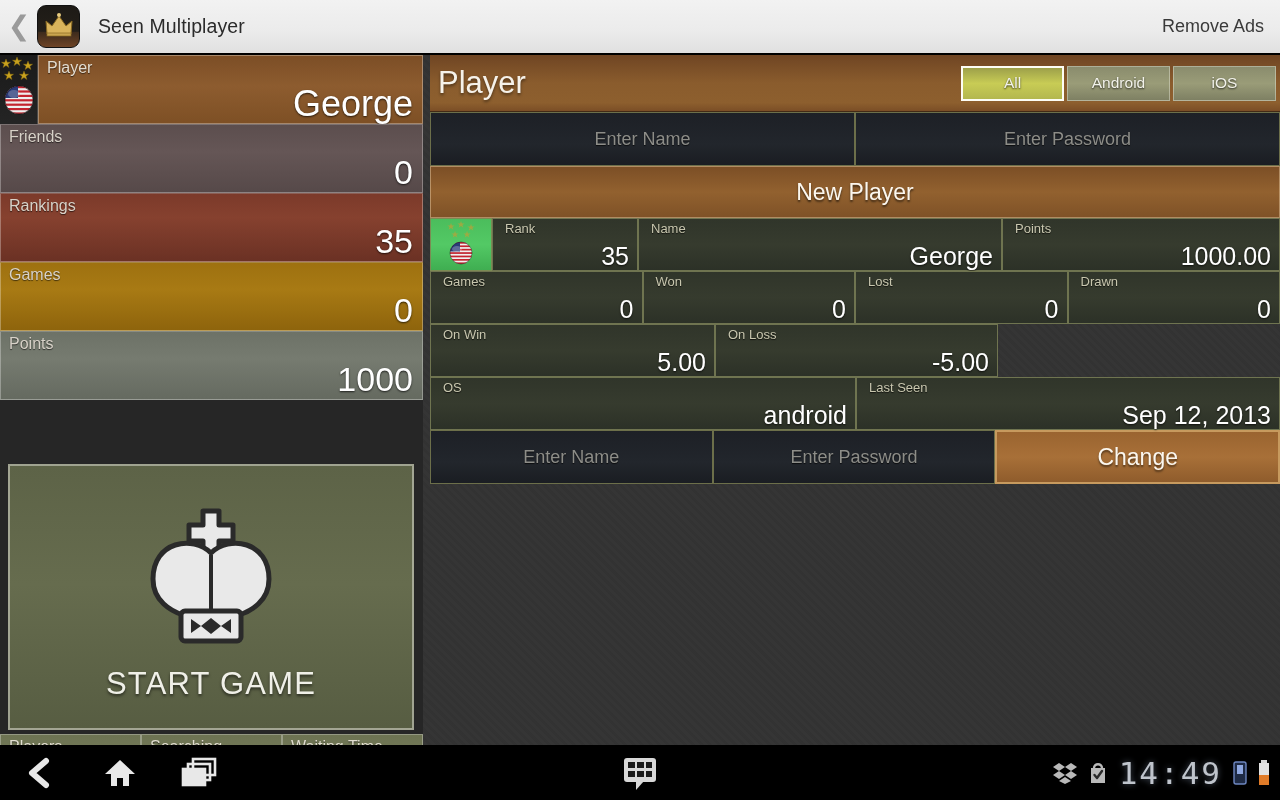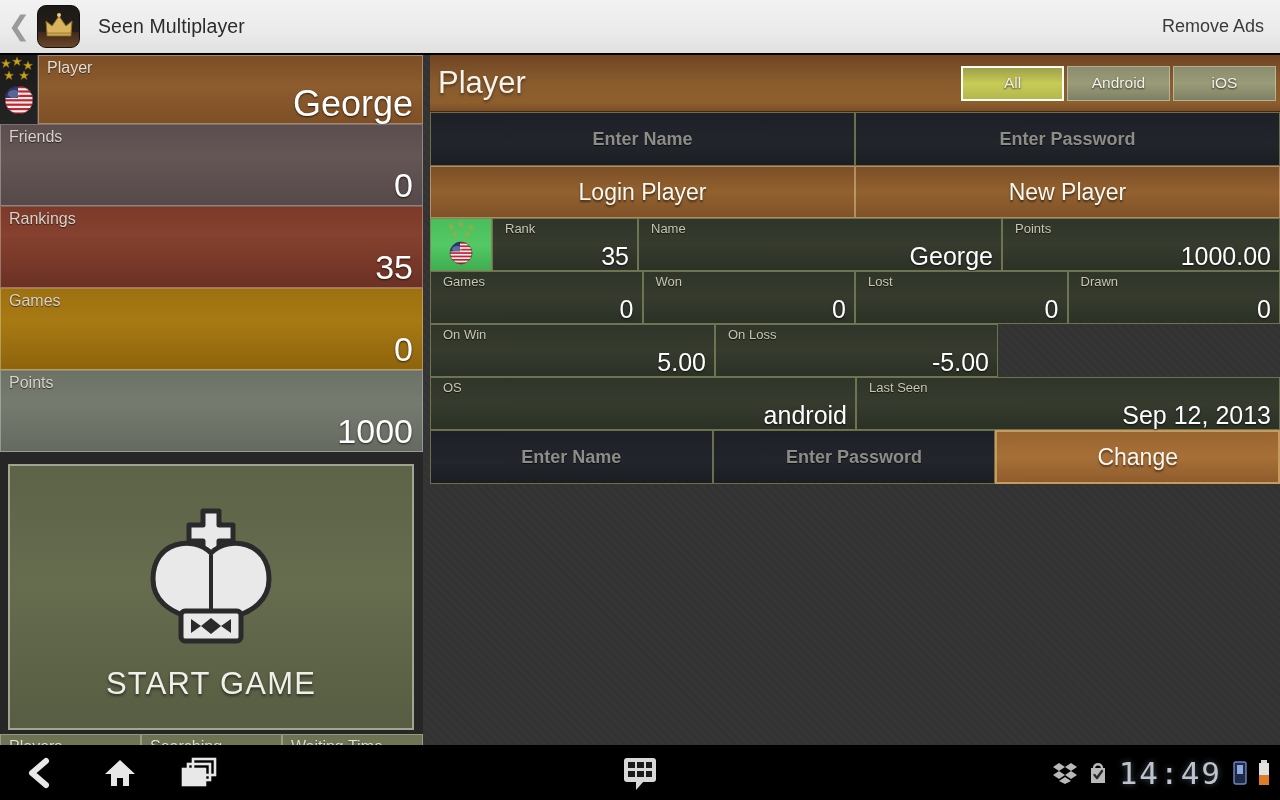--- a/index.html
+++ b/index.html
@@ -64,7 +64,7 @@
   }
   .stat-row {
     position: relative;
-    height: 82px;
+    height: 69px;
     border: 1px solid rgba(255,255,255,.30);
     border-top: 1px solid rgba(255,255,255,.22);
     overflow: hidden;

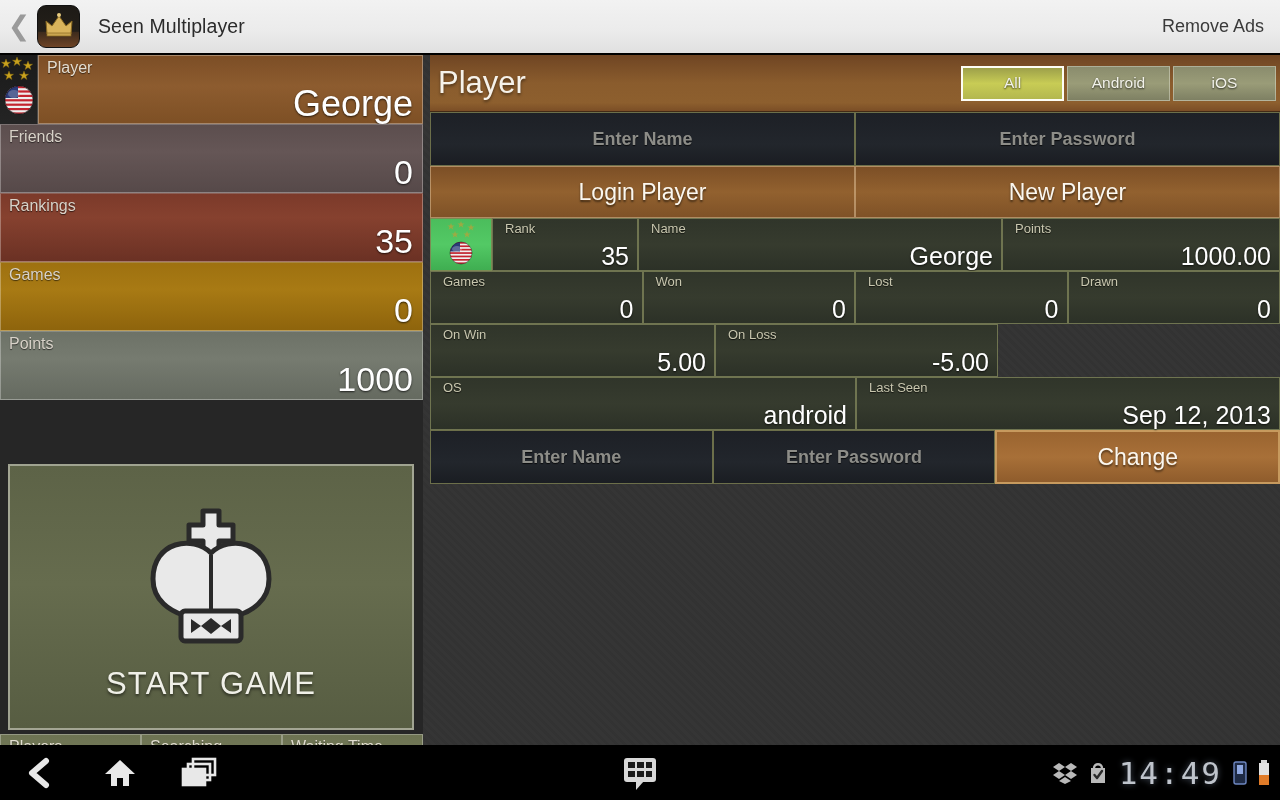--- a/index.html
+++ b/index.html
@@ -171,7 +171,6 @@
     display: flex; align-items: center; justify-content: center;
     font-size: 18px; color: #8d8d88;
     text-shadow: 0 1px 1px rgba(0,0,0,.7);
-    font-weight: bold;
   }
   .btncell {
     flex: 1 1 0; height: 52px;

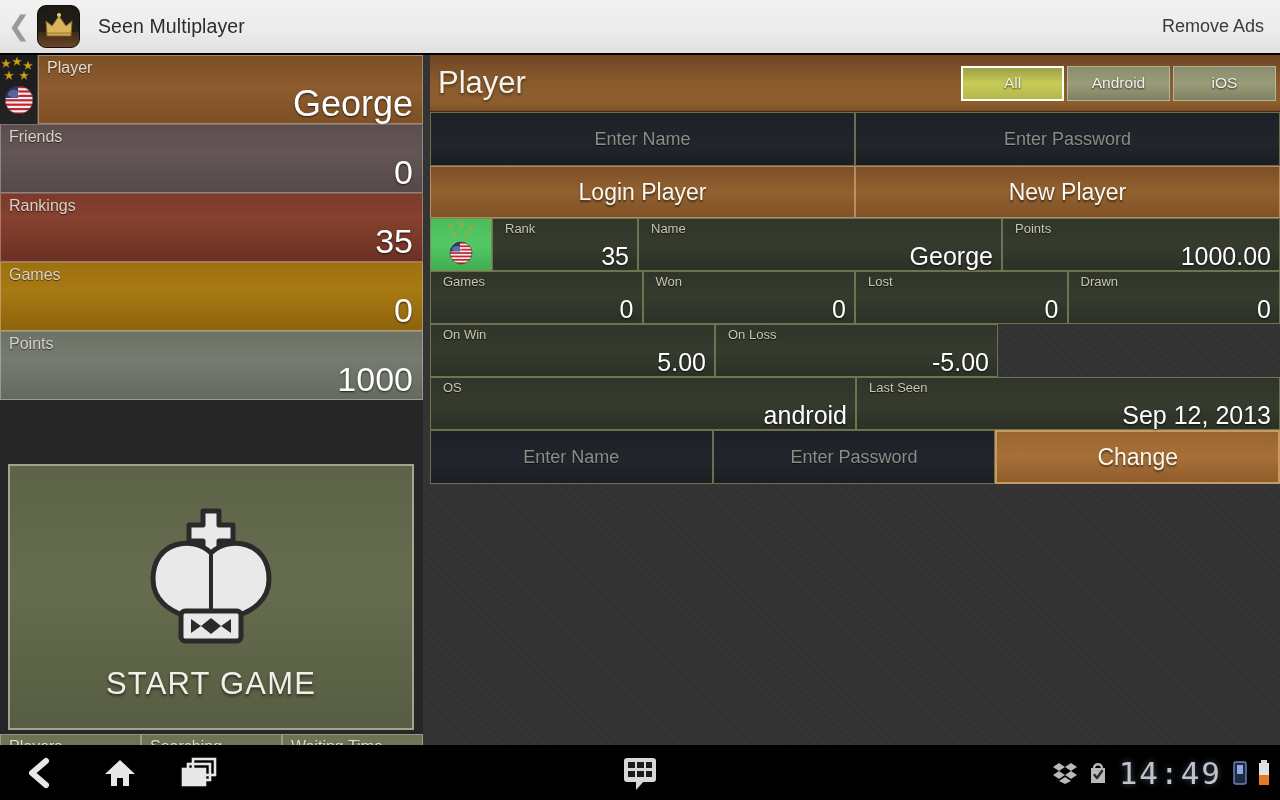--- a/index.html
+++ b/index.html
@@ -355,7 +355,6 @@
         <div class="inputcell">Enter Password</div>
       </div>
       <div class="fieldrow">
-        <div class="btncell">Login Player</div>
         <div class="btncell">New Player</div>
       </div>
 

